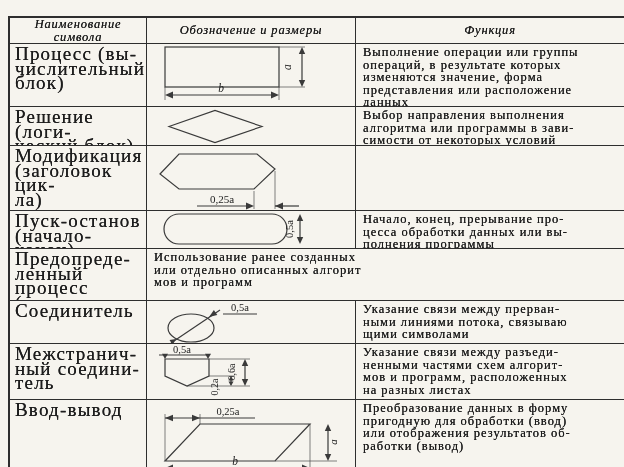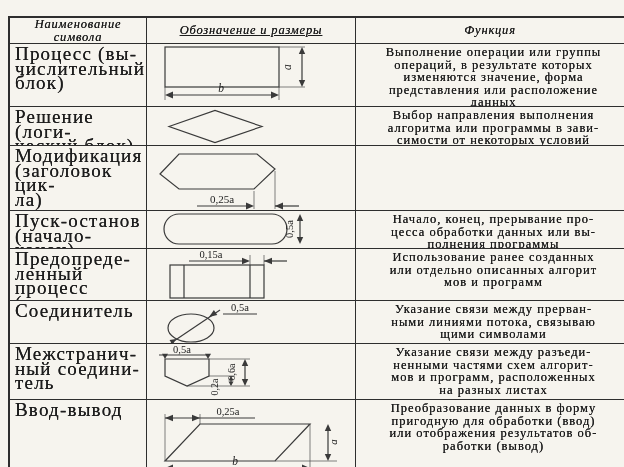--- a/index.html
+++ b/index.html
@@ -22,7 +22,7 @@
   .row{display:flex;border-bottom:1.6px solid #2e2e2e;box-sizing:border-box;overflow:hidden;}
   .row:last-child{border-bottom:none;}
   .c1{width:137px;min-width:137px;border-right:1.6px solid #2e2e2e;box-sizing:border-box;overflow:hidden;}
-  .c2{width:209px;min-width:209px;border-right:1.6px solid #2e2e2e;box-sizing:border-box;overflow:hidden;position:relative;text-decoration:underline;}
+  .c2{width:209px;min-width:209px;border-right:1.6px solid #2e2e2e;box-sizing:border-box;overflow:hidden;position:relative;}
   .c3{flex:1;box-sizing:border-box;overflow:hidden;text-align:center;}
   .name-cell{
     padding:3px 2px 0 5px;

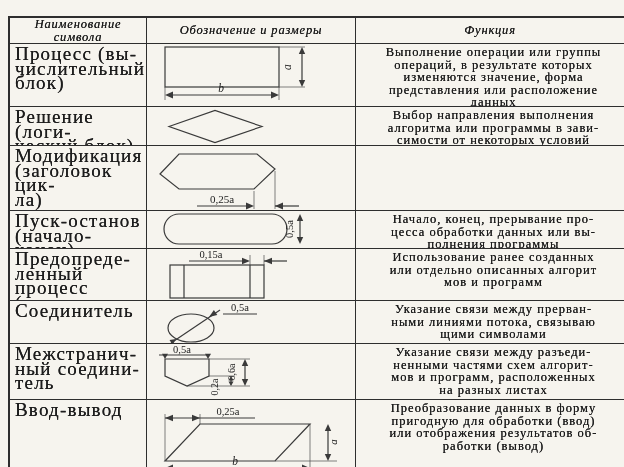--- a/index.html
+++ b/index.html
@@ -23,7 +23,7 @@
   .row:last-child{border-bottom:none;}
   .c1{width:137px;min-width:137px;border-right:1.6px solid #2e2e2e;box-sizing:border-box;overflow:hidden;}
   .c2{width:209px;min-width:209px;border-right:1.6px solid #2e2e2e;box-sizing:border-box;overflow:hidden;position:relative;}
-  .c3{flex:1;box-sizing:border-box;overflow:hidden;text-align:center;}
+  .c3{flex:1;box-sizing:border-box;overflow:hidden;}
   .name-cell{
     padding:3px 2px 0 5px;
     font-size:19px;line-height:14.6px;

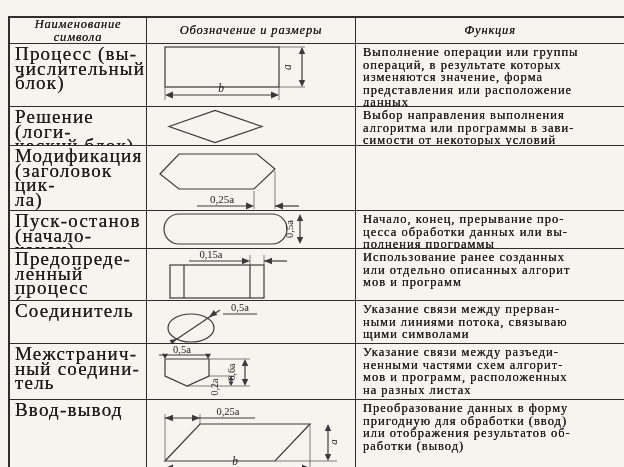--- a/index.html
+++ b/index.html
@@ -144,20 +144,6 @@
       <div class="c1 name-cell">Предопреде-
 ленный процесс
 (подпрограмма)</div>
-      <div class="c2">
-        <svg width="209" height="51">
-          <text font-size="10.5" text-anchor="middle" x="64" y="9">0,15a</text>
-          <line class="ln" x1="42" y1="12" x2="95" y2="12"></line>
-          <polygon class="ah" points="103,12 95,8.8 95,15.2"></polygon>
-          <line class="ln" x1="117" y1="12" x2="140" y2="12"></line>
-          <polygon class="ah" points="117,12 125,8.8 125,15.2"></polygon>
-          <line class="thin" x1="103" y1="6" x2="103" y2="16"></line>
-          <line class="thin" x1="117" y1="6" x2="117" y2="16"></line>
-          <rect class="ln" x="23" y="16" width="94" height="33"></rect>
-          <line class="ln" x1="37" y1="16" x2="37" y2="49"></line>
-          <line class="ln" x1="103" y1="16" x2="103" y2="49"></line>
-        </svg>
-      </div>
       <div class="c3 func-cell">Использование ранее созданных
 или отдельно описанных алгорит
 мов и программ</div>

